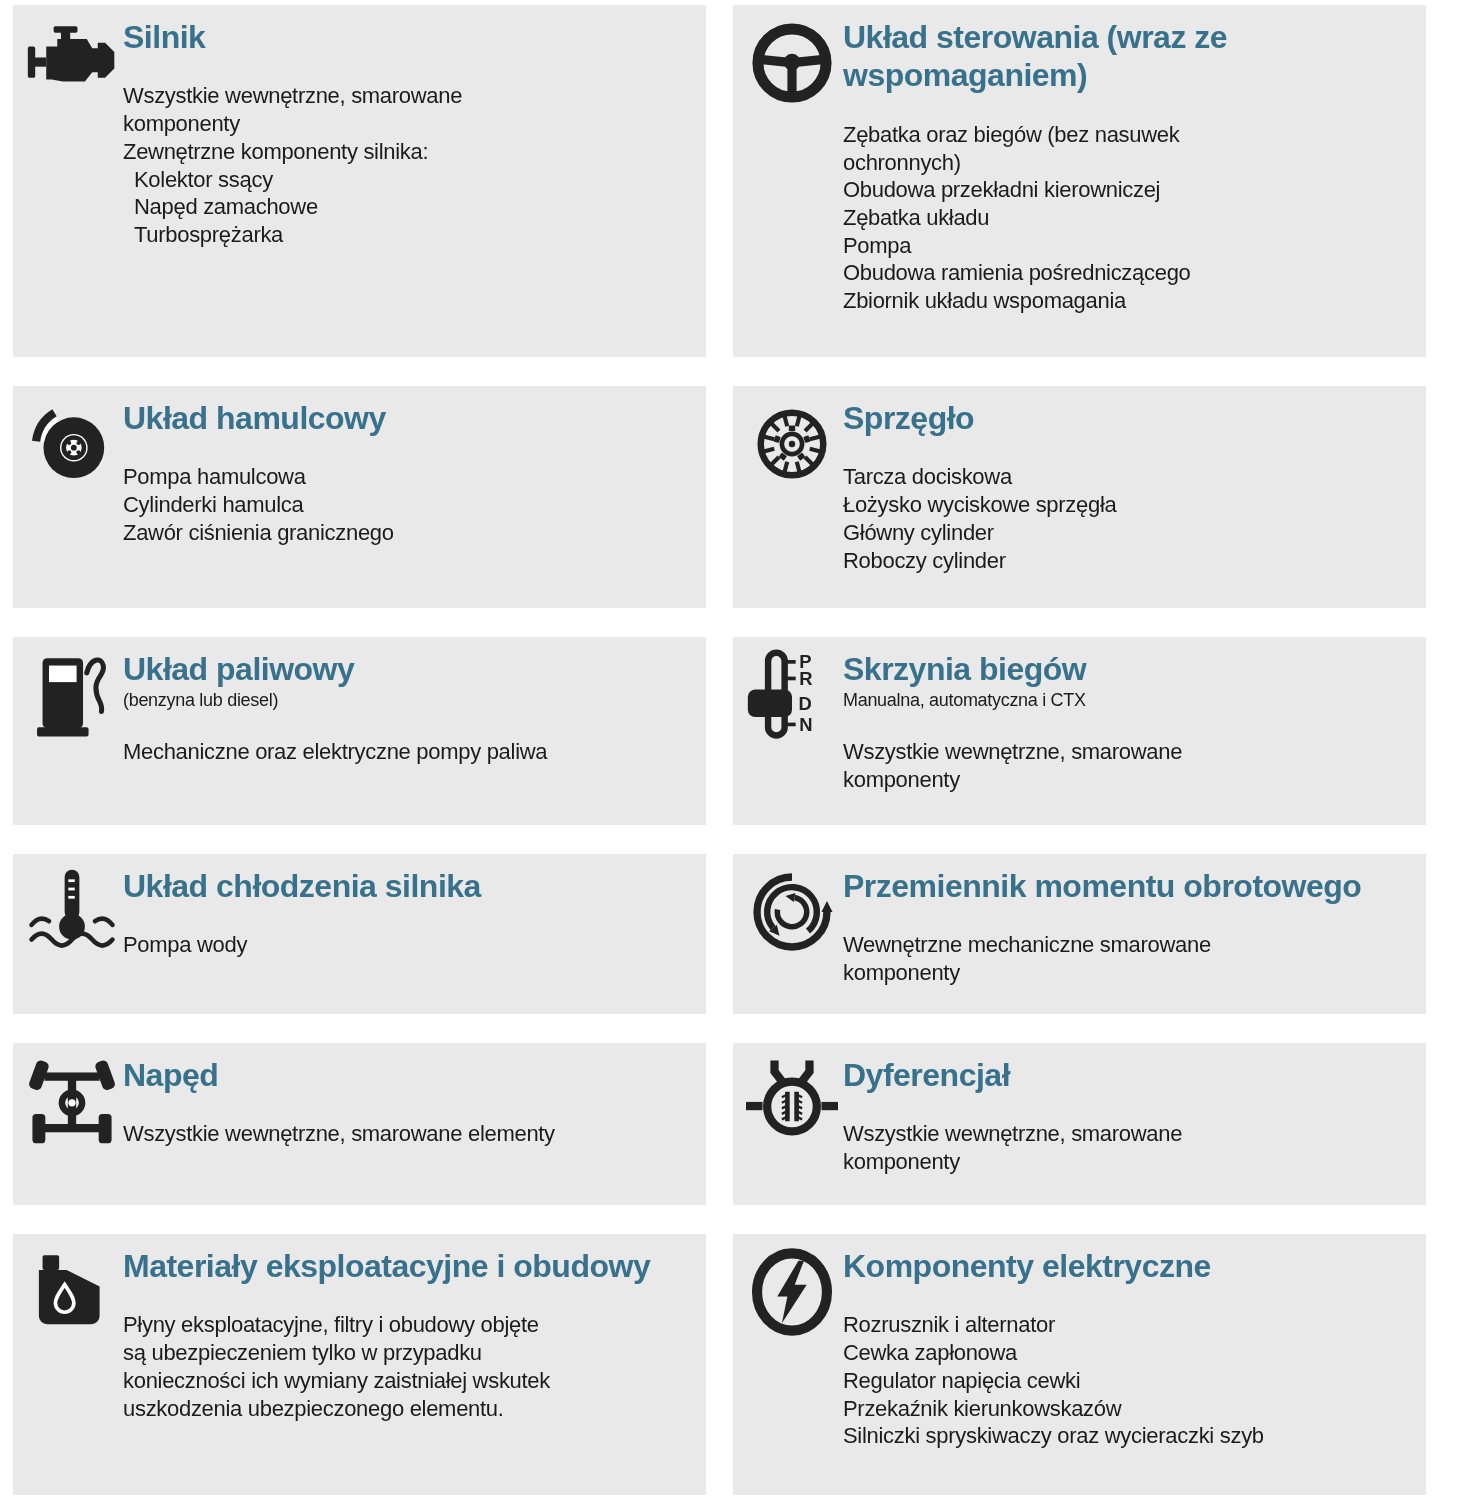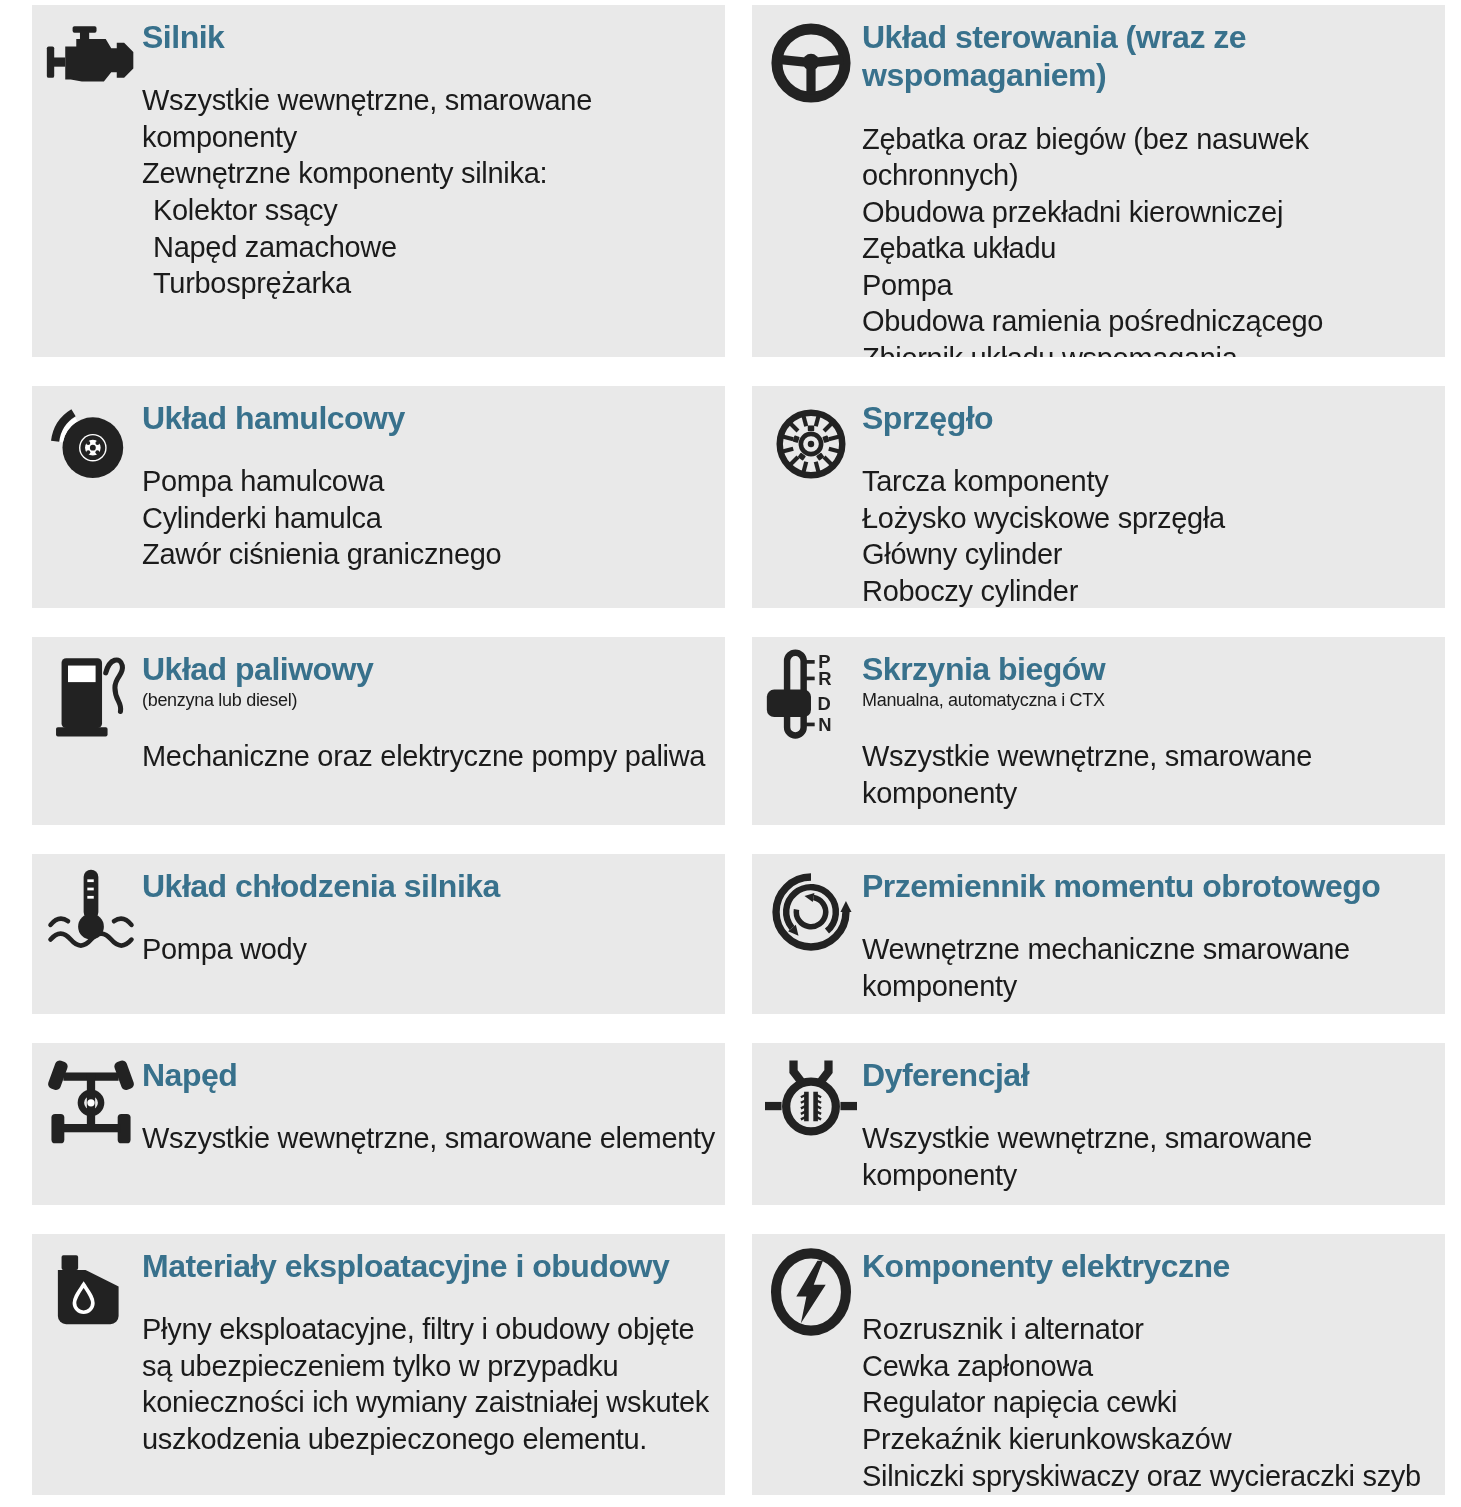--- a/index.html
+++ b/index.html
@@ -23,7 +23,7 @@
     grid-template-rows: 352px 222px 188px 160px 162px 261px;
     column-gap: 27px;
     row-gap: 29px;
-    padding: 5px 28px 9px 32px;
+    padding: 5px 28px 9px 13px;
   }
   .card {
     background: var(--card-bg);

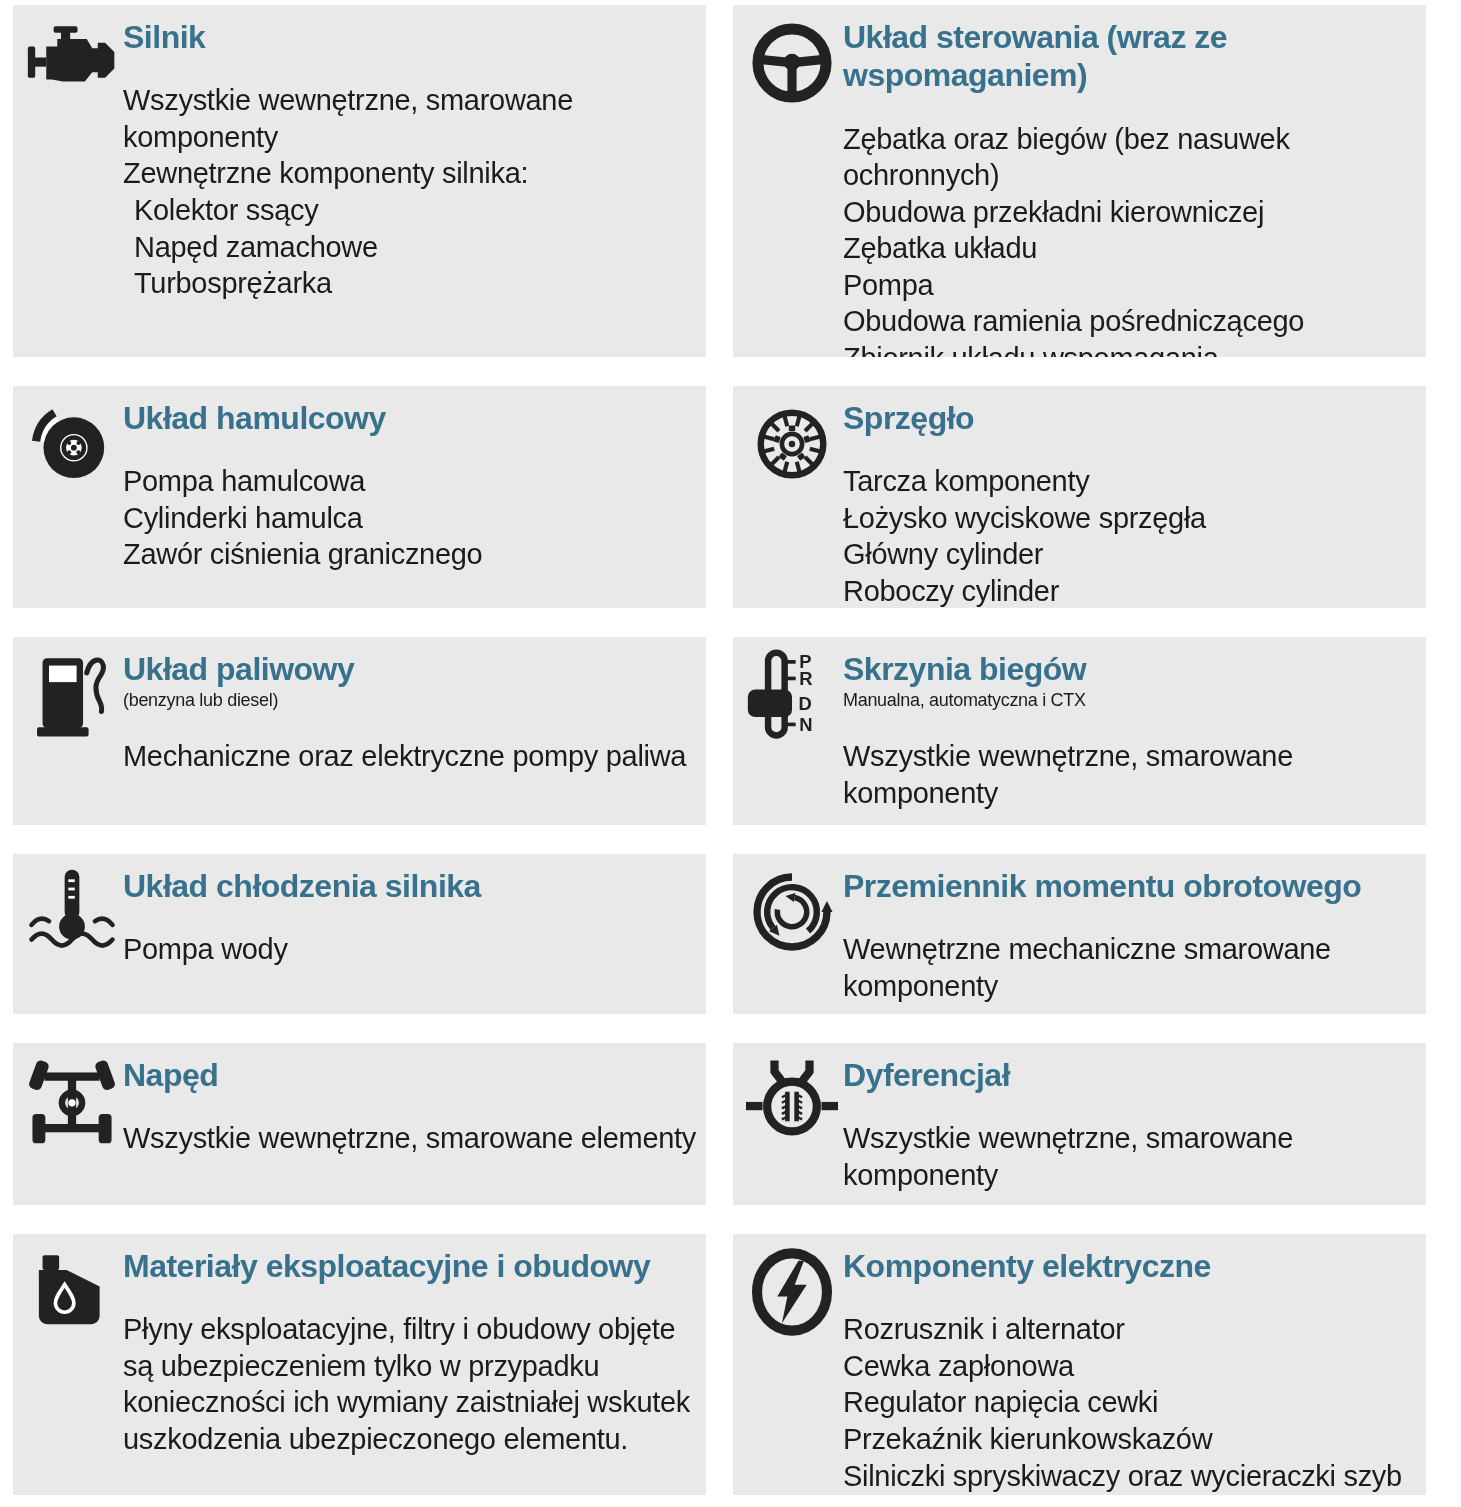--- a/index.html
+++ b/index.html
@@ -61,7 +61,7 @@
   }
   .body {
     margin-top: 26px;
-    font-size: 29px;
+    font-size: 22px;
     line-height: 1.26;
     letter-spacing: -0.3px;
     color: var(--text);

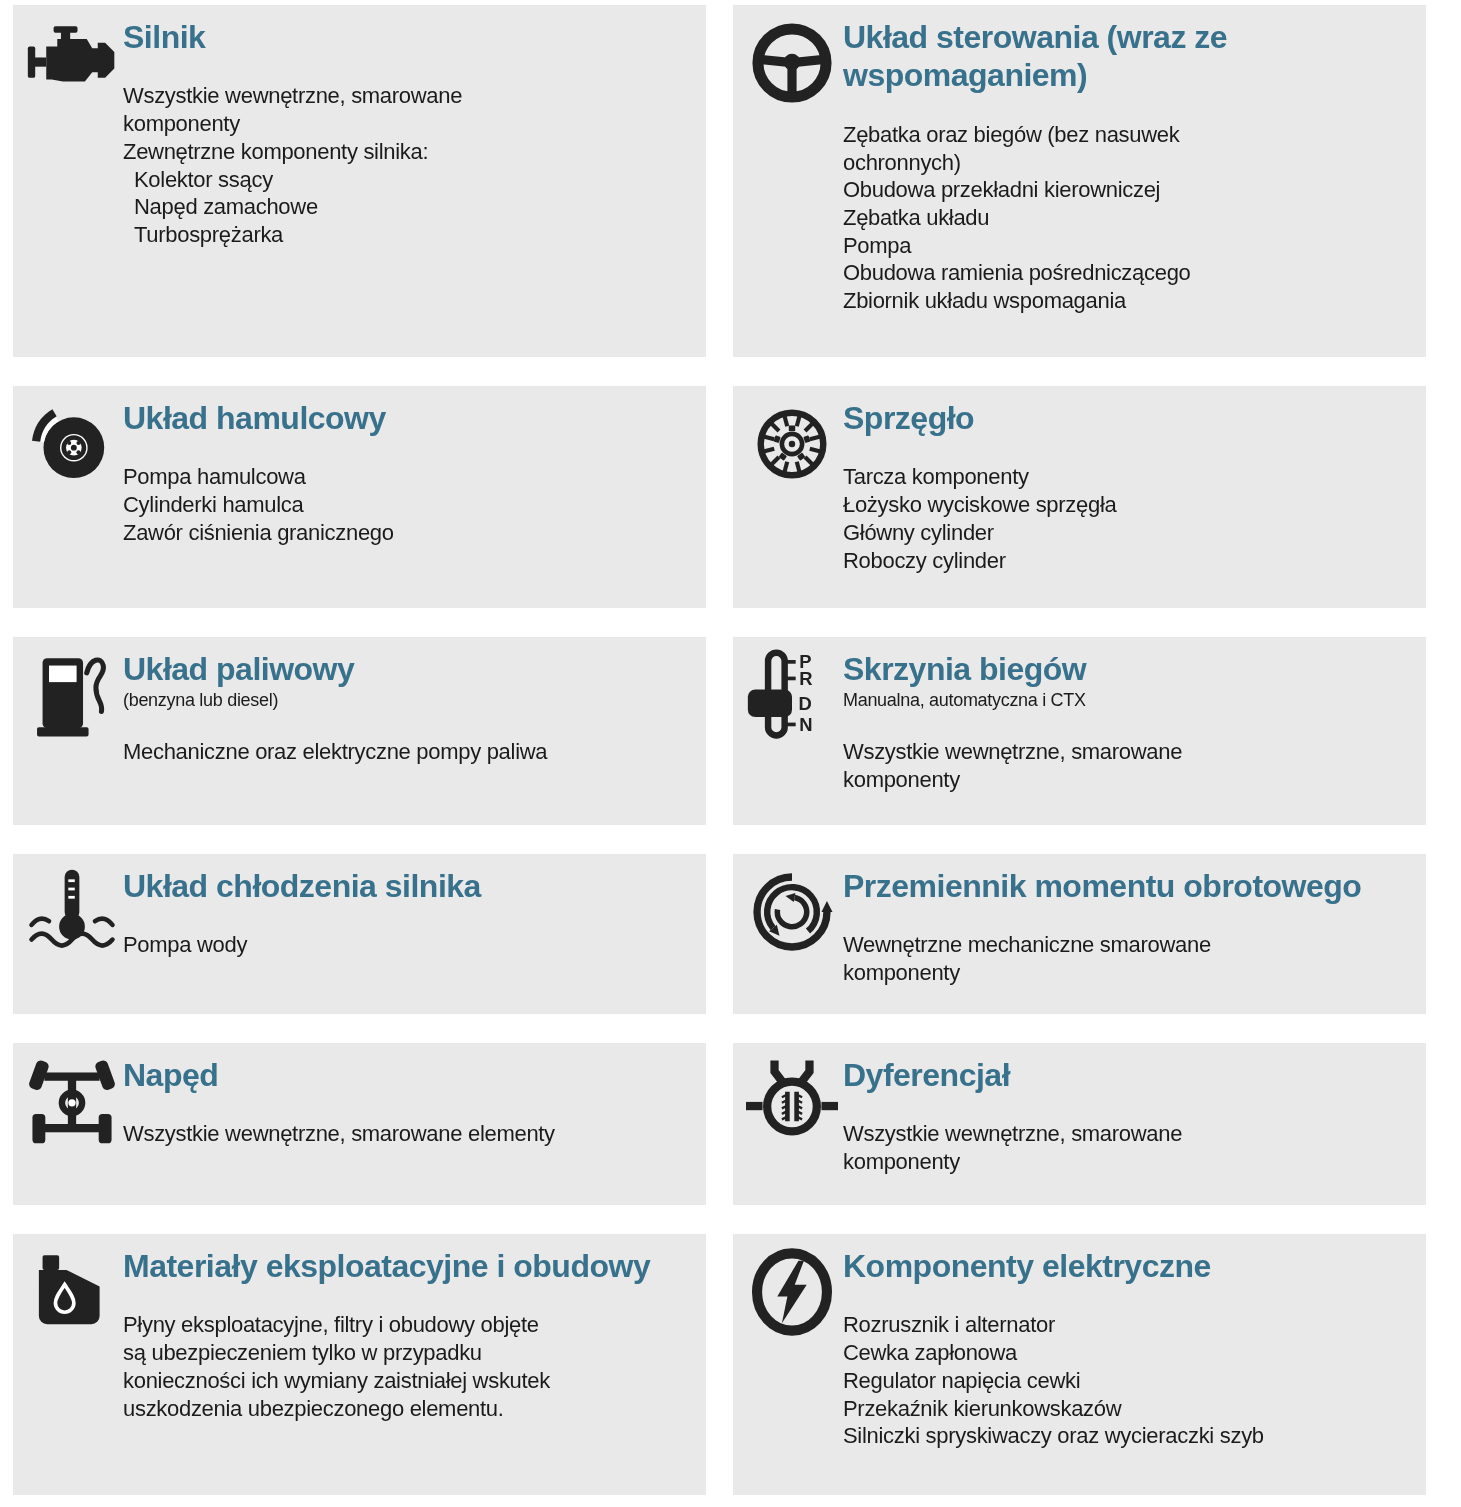--- a/index.html
+++ b/index.html
@@ -194,7 +194,7 @@
       <h2 class="title">Sprzęgło</h2>
       <div class="body">
 
-      <div class="line">Tarcza komponenty</div>
+      <div class="line">Tarcza dociskowa</div>
           <div class="line">Łożysko wyciskowe sprzęgła</div>
           <div class="line">Główny cylinder</div>
           <div class="line">Roboczy cylinder</div>

